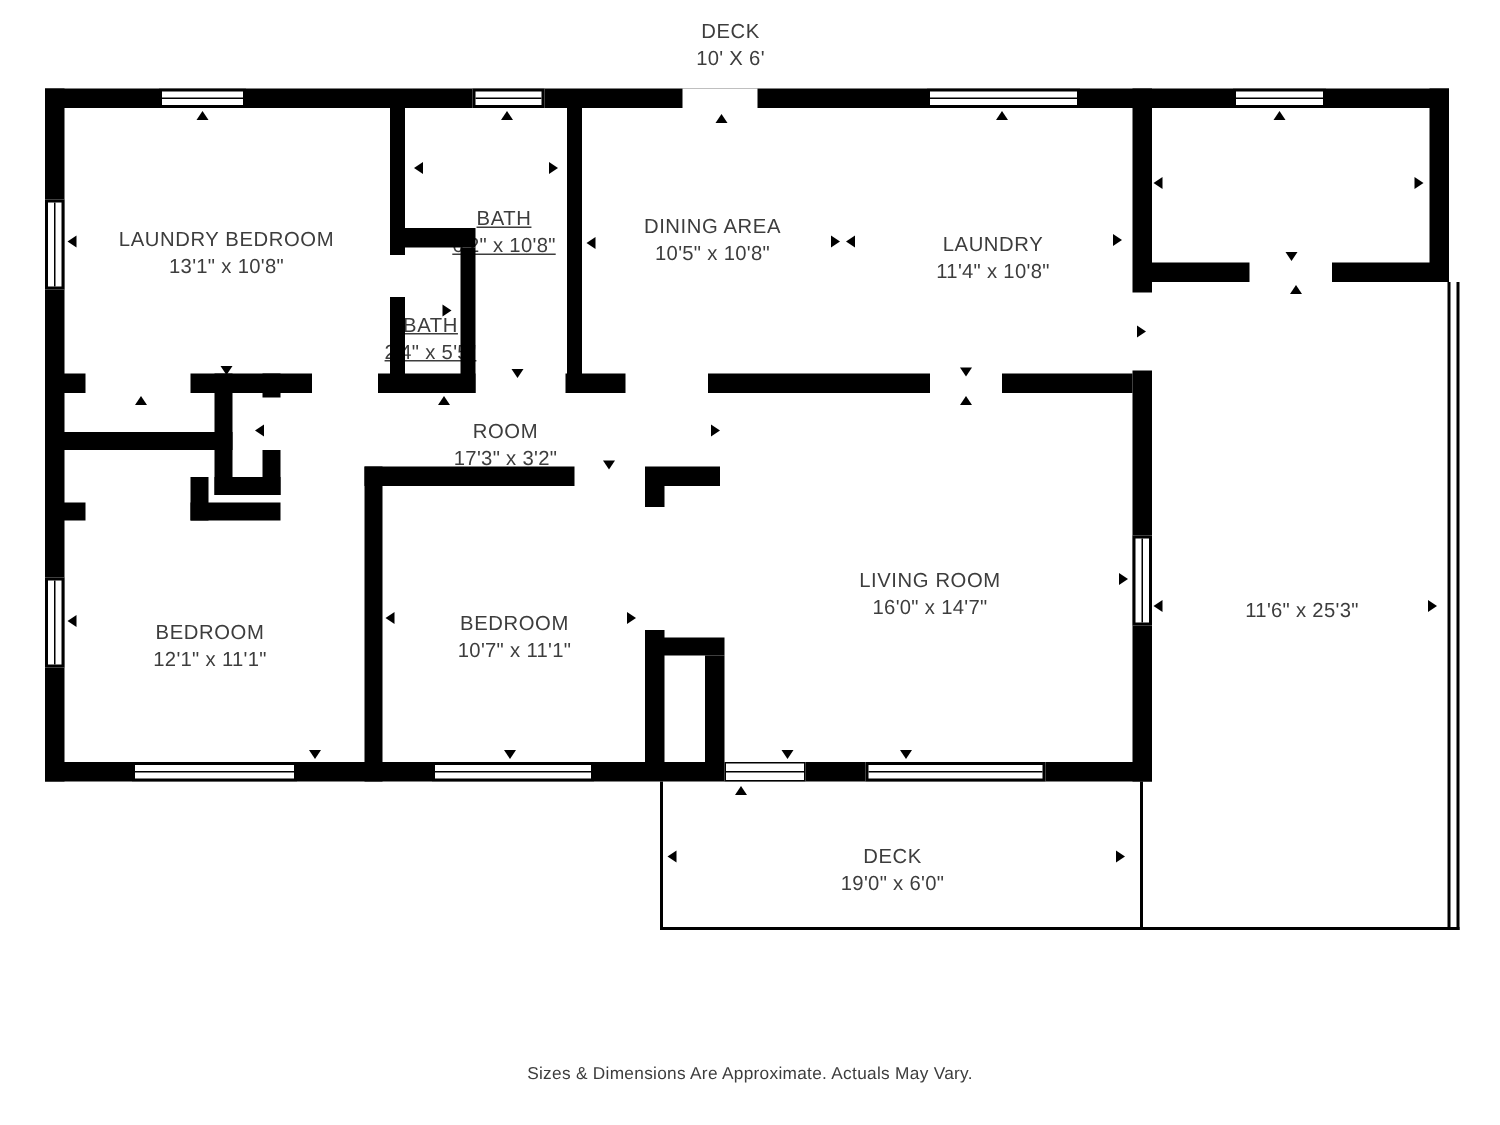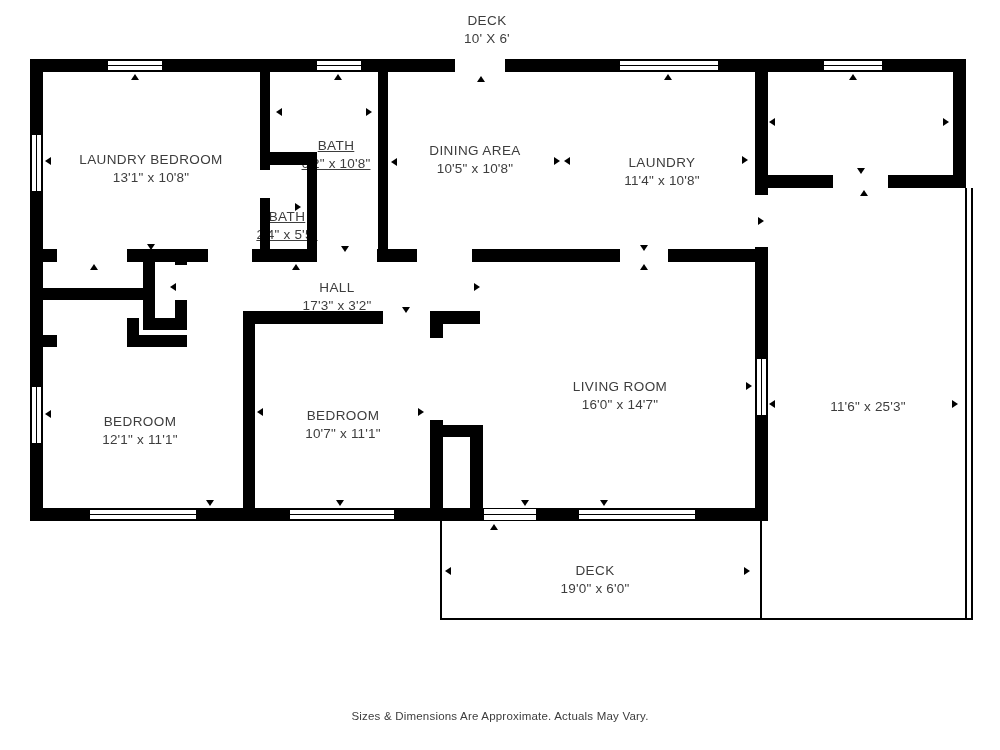--- a/index.html
+++ b/index.html
@@ -61,7 +61,7 @@
 
 
   <div class="room-label" style="left:247px;top:279px;width:180px;">
-    <div>HALL</div>
+    <div>ROOM</div>
     <div class="dims">17'3" x 3'2"</div>
   </div>
 

